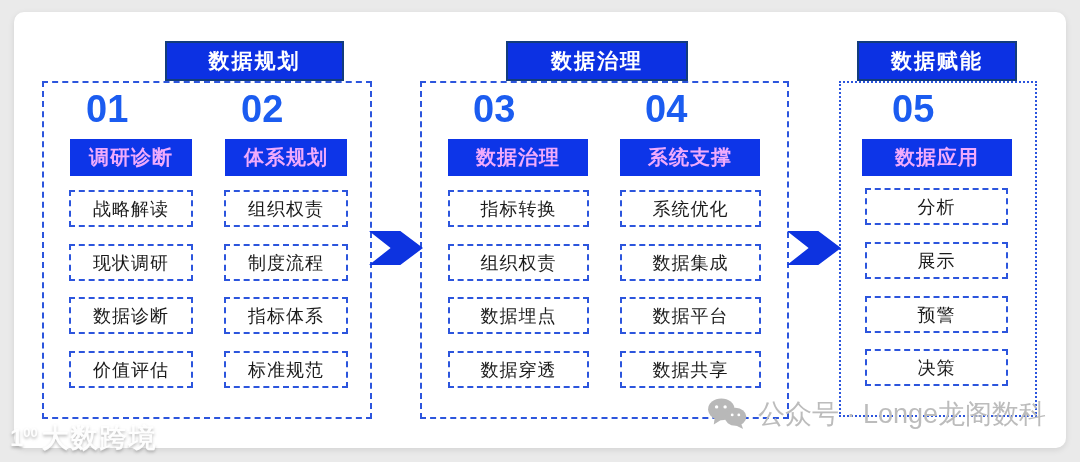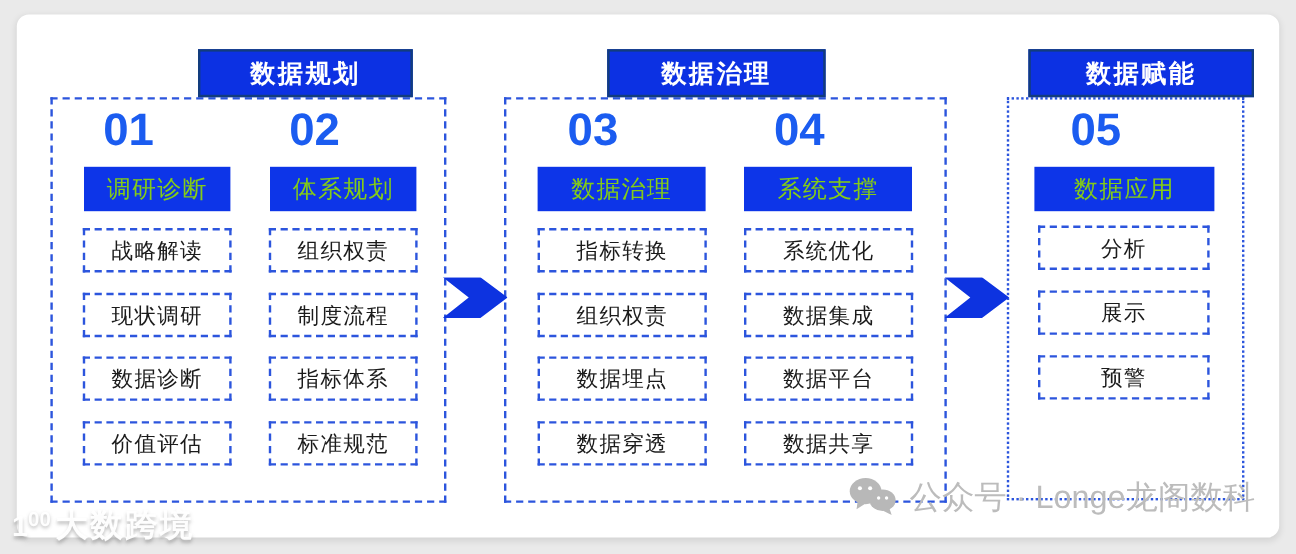--- a/index.html
+++ b/index.html
@@ -42,7 +42,7 @@
 
   <div class="sec-header" style="left:133px;top:41px;width:179px;height:40px;margin-left:32px;">数据规划</div>
   <div class="sec-header" style="left:506px;top:41px;width:182px;height:40px;">数据治理</div>
-  <div class="sec-header" style="left:857px;top:41px;width:188px;height:40px;">数据赋能</div>
+  <div class="sec-header" style="left:857px;top:41px;width:160px;height:40px;">数据赋能</div>
 
   <div class="col-number" style="left:86px;top:90px;">01</div>
   <div class="col-number" style="left:241px;top:90px;">02</div>

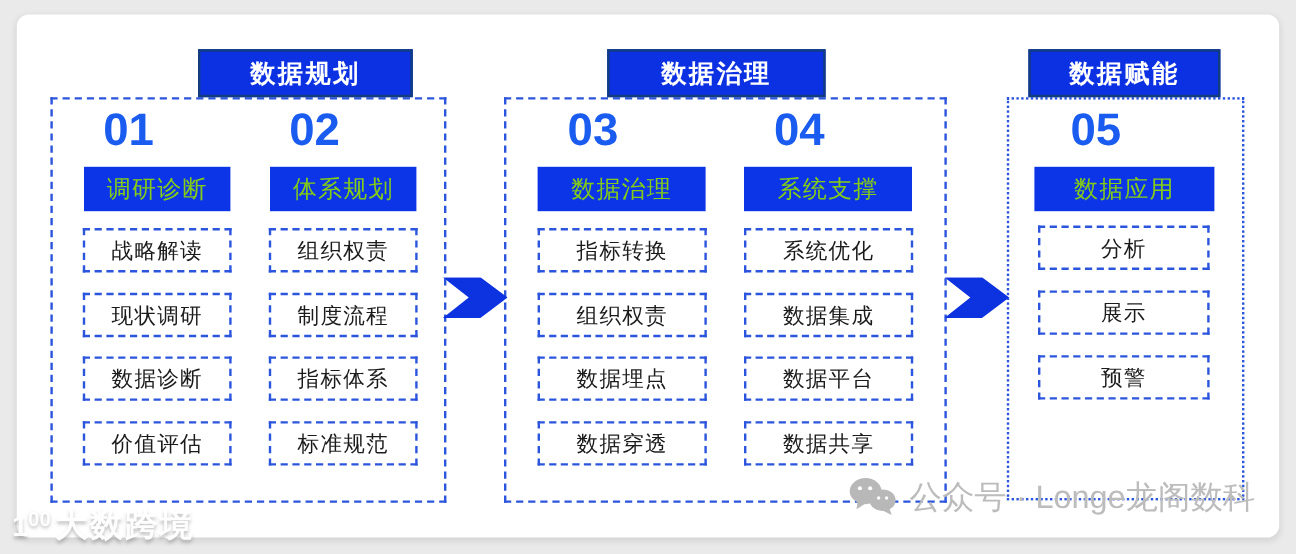--- a/index.html
+++ b/index.html
@@ -14,7 +14,7 @@
               letter-spacing:2px;z-index:5;box-sizing:border-box;}
   .col-number{position:absolute;color:#1b5cf0;font-size:38px;font-weight:bold;text-align:left;
               width:90px;line-height:1;}
-  .sub-header{position:absolute;background:#0d35e8;color:#84cc16;font-size:20px;font-weight:normal;
+  .sub-header{position:absolute;background:#0d35e8;color:#f0abfc;font-size:20px;font-weight:bold;
               display:flex;align-items:center;justify-content:center;letter-spacing:1px;box-sizing:border-box;}
   .item-box{position:absolute;background:#ffffff;border:2px dashed #2c55dd;color:#1b1b1b;
             font-size:18px;font-weight:normal;display:flex;align-items:center;justify-content:center;

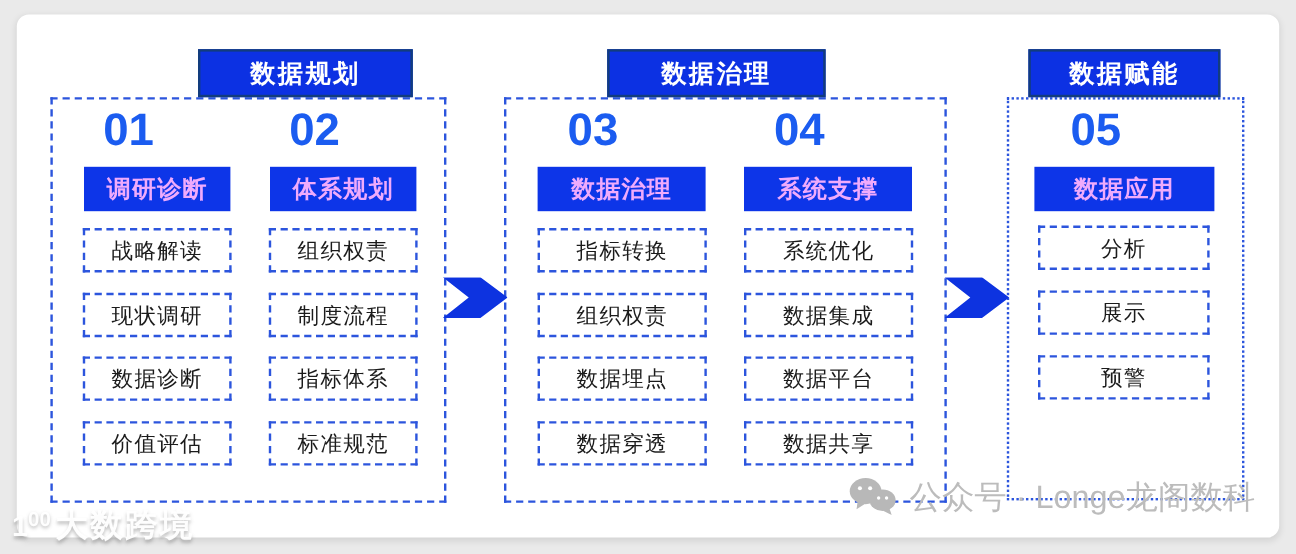--- a/index.html
+++ b/index.html
@@ -79,6 +79,7 @@
   <div class="item-box" style="left:865px;top:188px;width:143px;">分析</div>
   <div class="item-box" style="left:865px;top:242px;width:143px;">展示</div>
   <div class="item-box" style="left:865px;top:296px;width:143px;">预警</div>
+  <div class="item-box" style="left:865px;top:349px;width:143px;">决策</div>
 
   <div class="arrow" style="left:369px;top:231px;"></div>
   <div class="arrow" style="left:787px;top:231px;"></div>

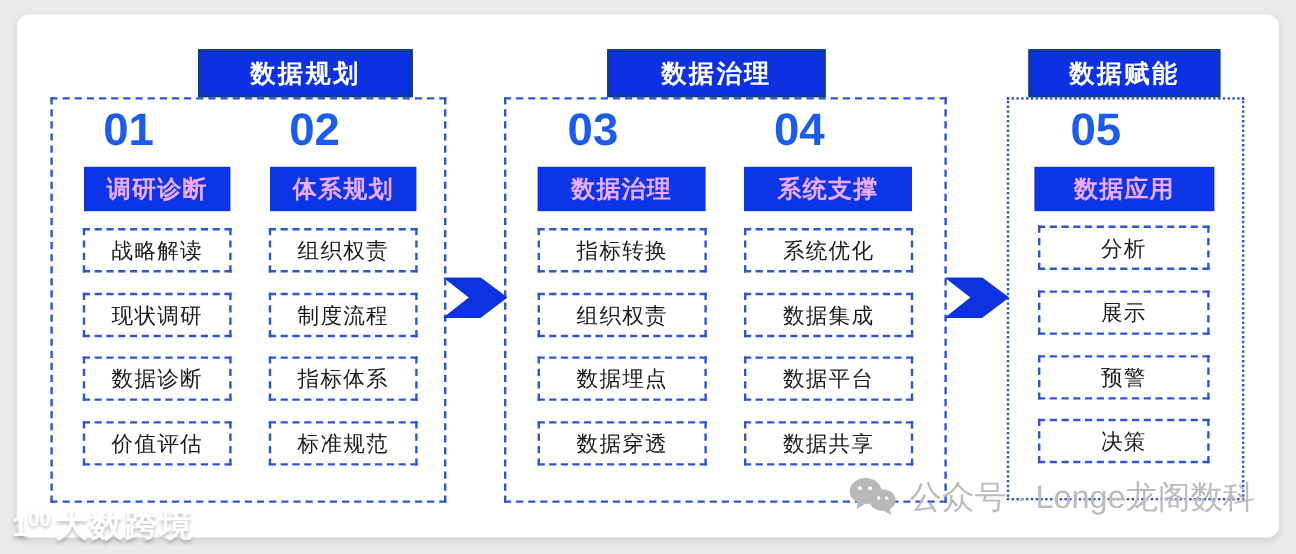--- a/index.html
+++ b/index.html
@@ -27,7 +27,7 @@
            color:rgba(255,255,255,0.96);font-size:27px;font-weight:bold;z-index:7;
            text-shadow:0 2px 3px rgba(110,110,110,0.45);letter-spacing:2px;}
   .wm-left .wm-logo{font-size:24px;letter-spacing:0;}
-  .wm-left .wm-logo sup{font-size:17px;}
+  .wm-left .wm-logo sup{font-size:13px;}
   .wechat-svg{width:42px;height:34px;}
 </style>
 </head>

